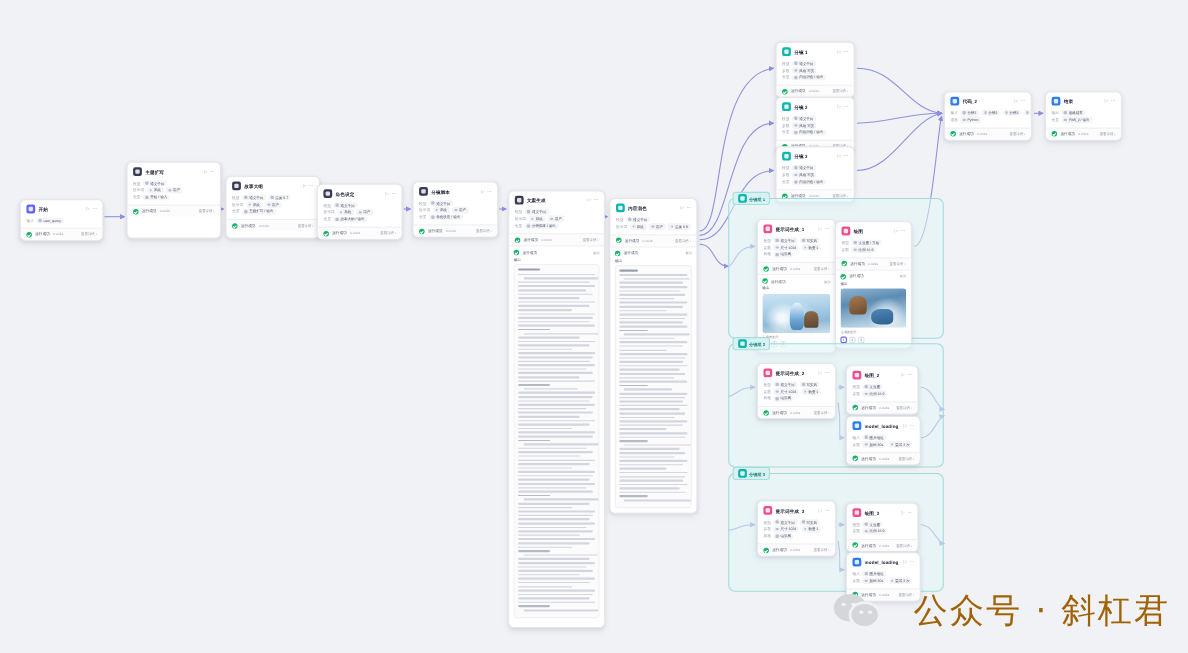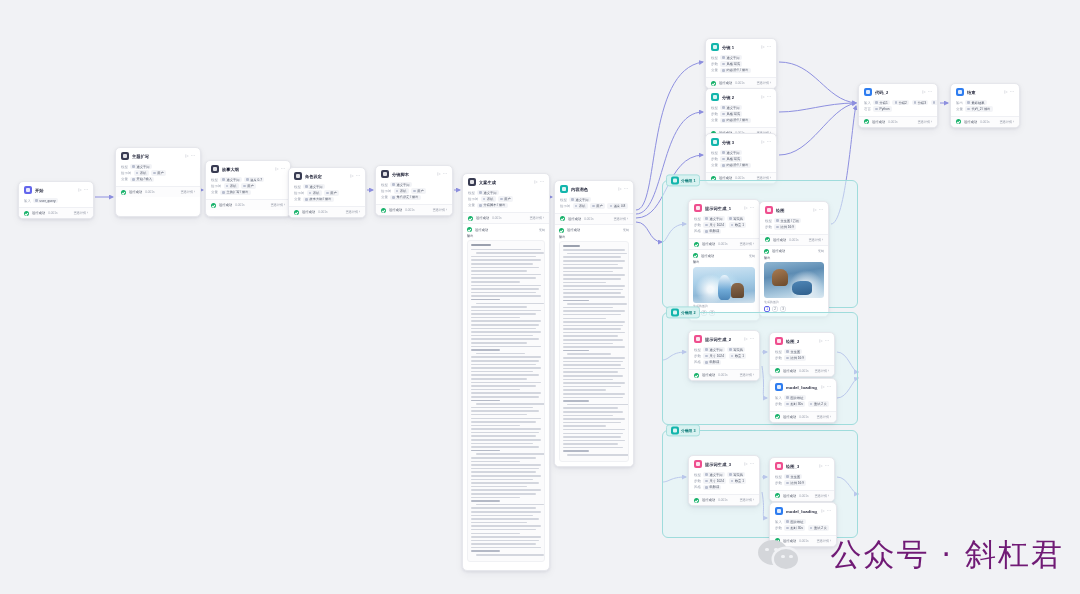--- a/index.html
+++ b/index.html
@@ -127,7 +127,7 @@
   #wm {
     position:absolute; right:16px; bottom:18px;
     display:flex; align-items:center; gap:28px;
-    color:#701a75; pointer-events:none; user-select:none;justify-content:space-between;
+    color:#a16207; pointer-events:none; user-select:none;justify-content:space-between;
   }
   #wm .wmtext{ font-size:31px; letter-spacing:2px; font-family:"DejaVu Sans", sans-serif;}
   .wechat{ position:relative; width:44px; height:30px; }

